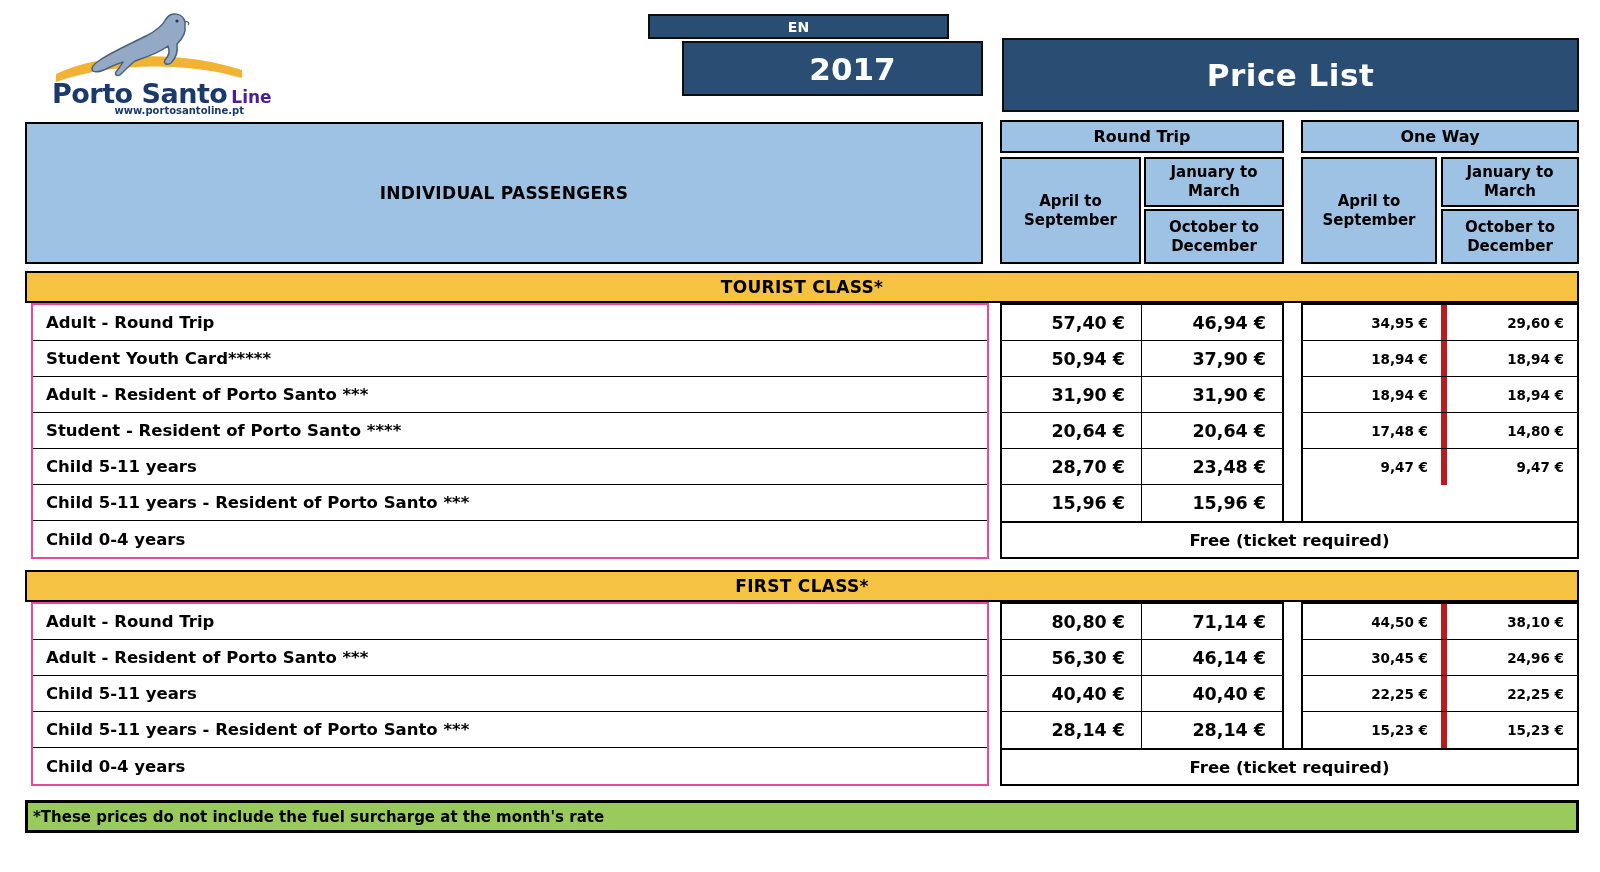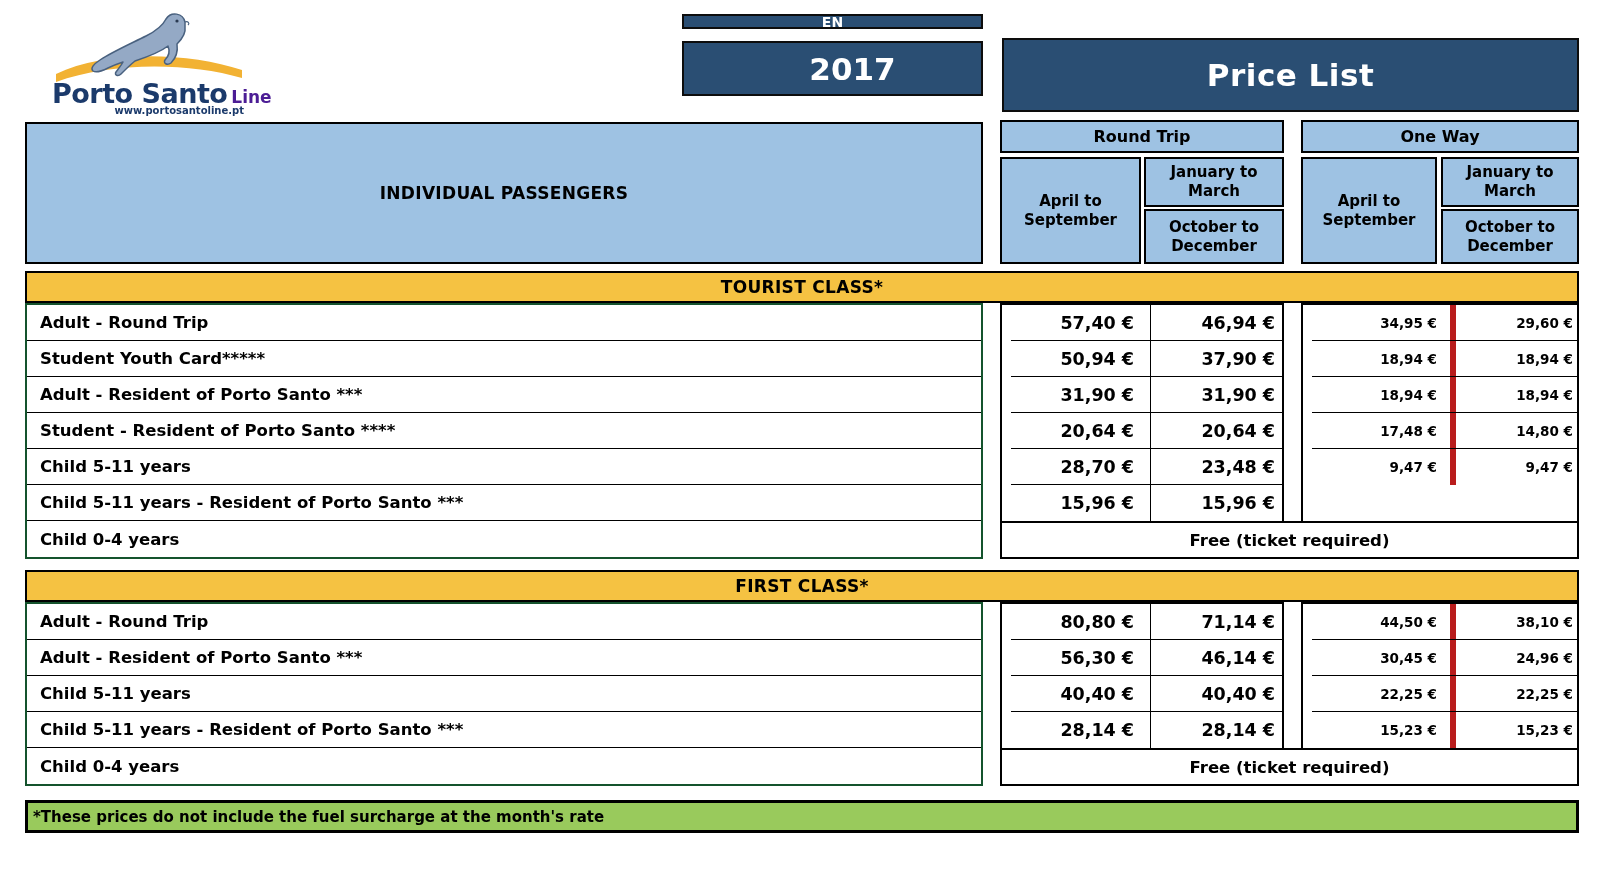--- a/index.html
+++ b/index.html
@@ -14,7 +14,7 @@
     color:#fff;display:flex;align-items:center;justify-content:center;
     box-sizing:border-box;
   }
-  #en-box{left:682px;top:14px;width:301px;height:15px;font-size:14px;}
+  #en-box{left:648px;top:14px;width:301px;height:25px;font-size:14px;}
   #year-box{left:682px;top:41px;width:301px;height:55px;font-size:31px;padding-left:40px;}
   #title-box{left:1002px;top:38px;width:577px;height:74px;font-size:31px;letter-spacing:.5px;text-align:right;}
   

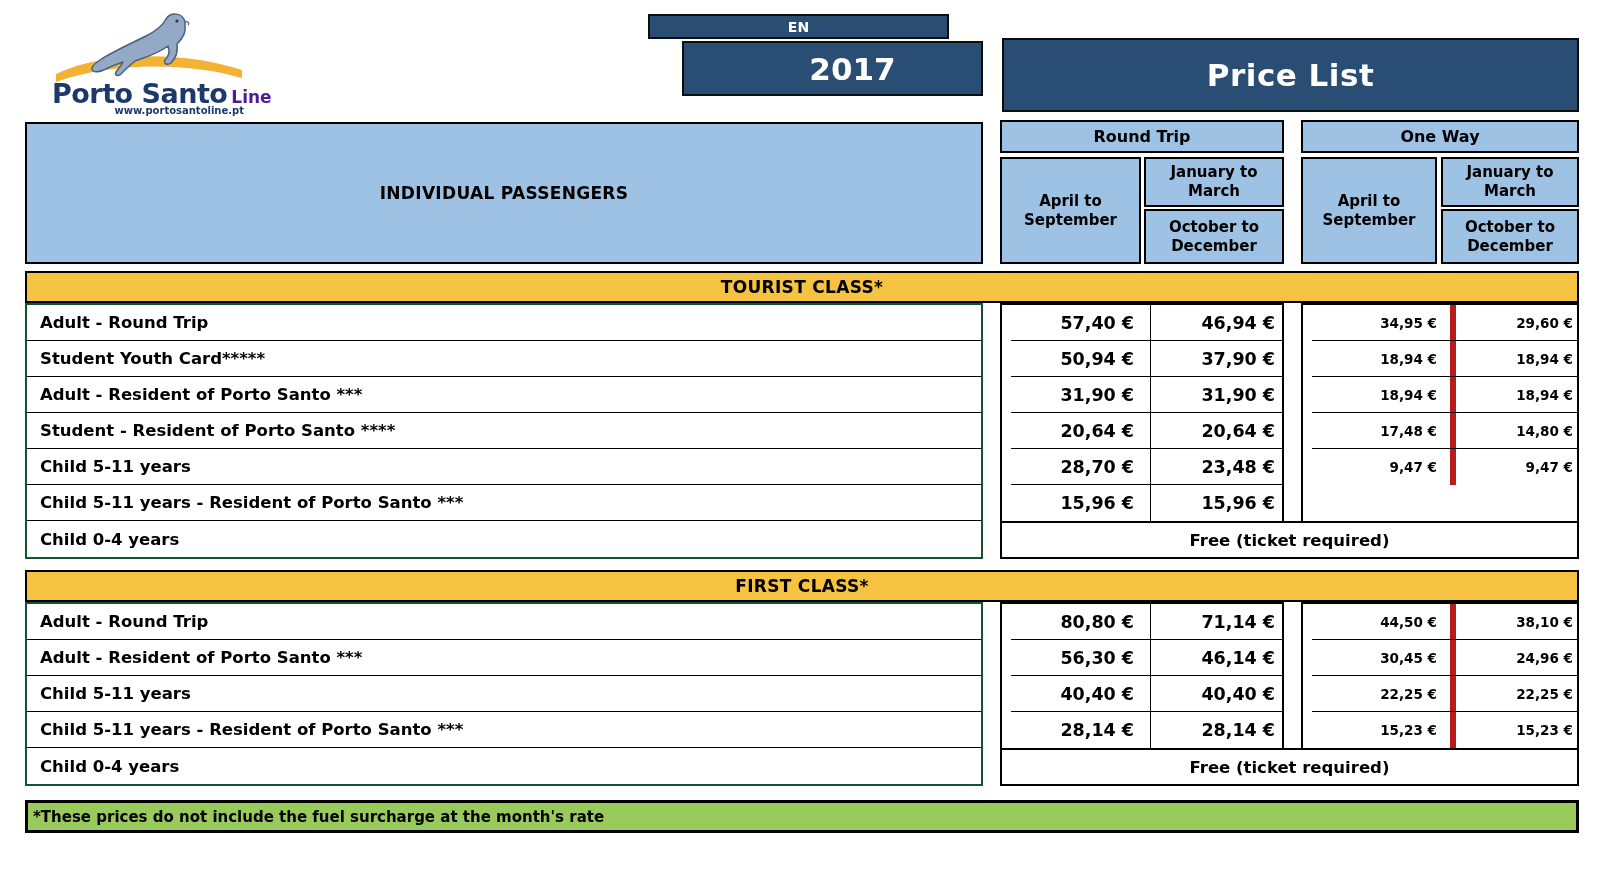--- a/index.html
+++ b/index.html
@@ -50,8 +50,8 @@
   .section{position:absolute;left:25px;width:1554px;}
   #section-0{top:303px;height:256px;}
   #section-1{top:602px;height:184px;}
-  .label-block{position:absolute;left:0;top:0;width:958px;height:100%;
-    border:2px solid #14532d;box-sizing:border-box;background:#fff;}
+  .label-block{position:absolute;left:6px;top:0;width:958px;height:100%;
+    border:2px solid #ec4899;box-sizing:border-box;background:#fff;}
   .row-label{height:36px;border-bottom:1px solid #000;box-sizing:border-box;
     display:flex;align-items:center;padding-left:13px;font-size:16.5px;}
   .row-label:last-child{border-bottom:none;}

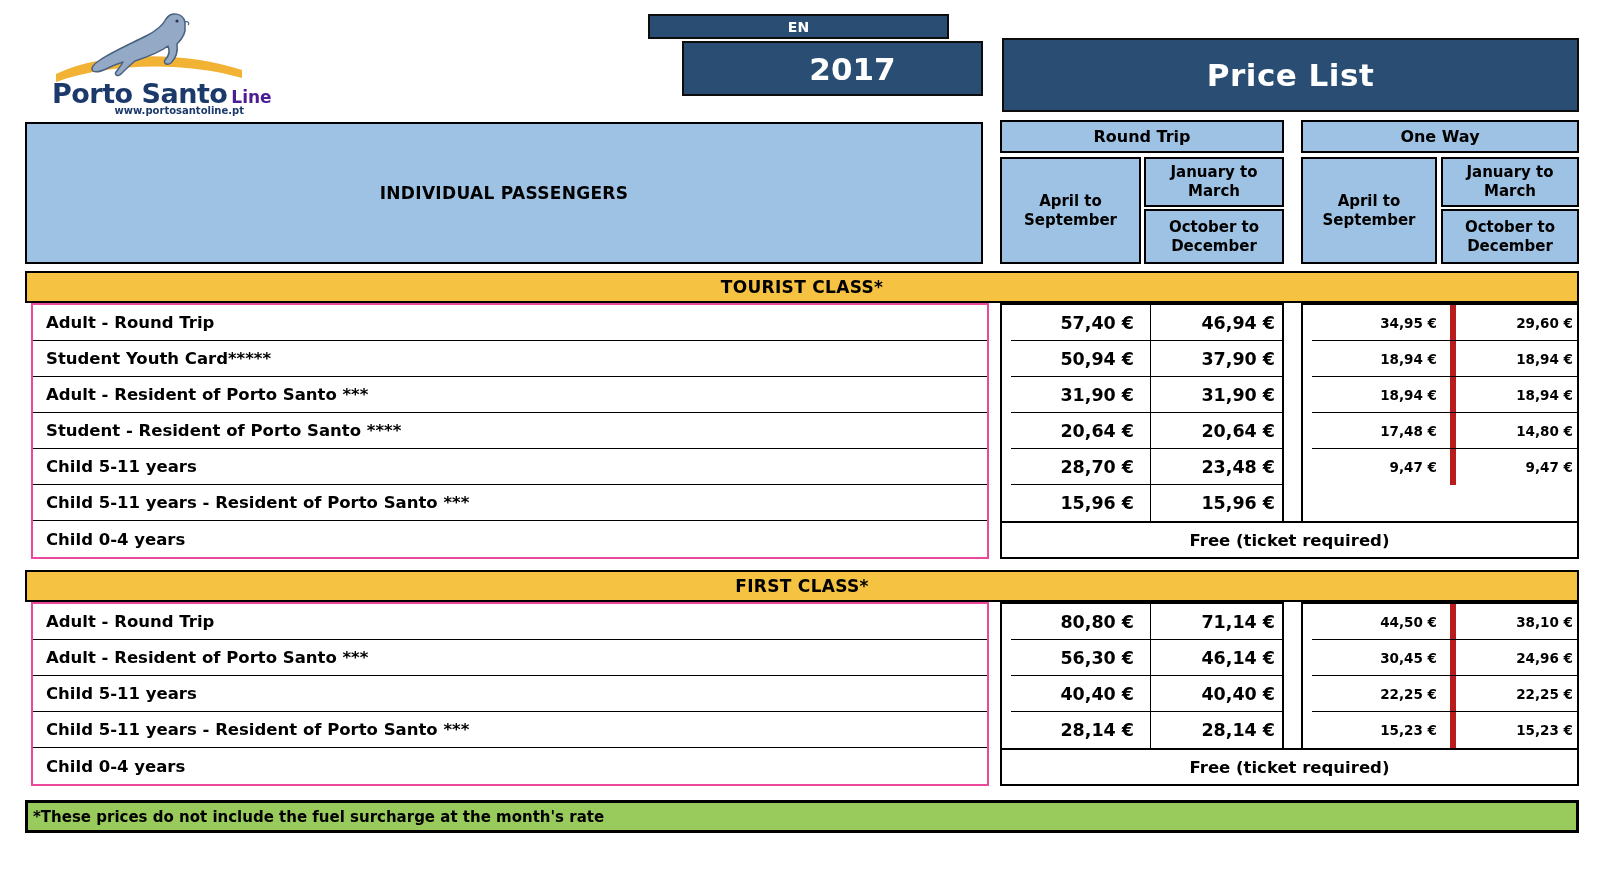--- a/index.html
+++ b/index.html
@@ -56,7 +56,7 @@
     display:flex;align-items:center;padding-left:13px;font-size:16.5px;}
   .row-label:last-child{border-bottom:none;}
   .price-block{position:absolute;top:0;border:2px solid #000;border-bottom:none;
-    box-sizing:border-box;background:#fff;padding-left:9px;}
+    box-sizing:border-box;background:#fff;}
   .price-block.rt{left:975px;width:284px;}
   .price-block.ow{left:1276px;width:278px;}
   #section-0 .price-block{height:218px;}

